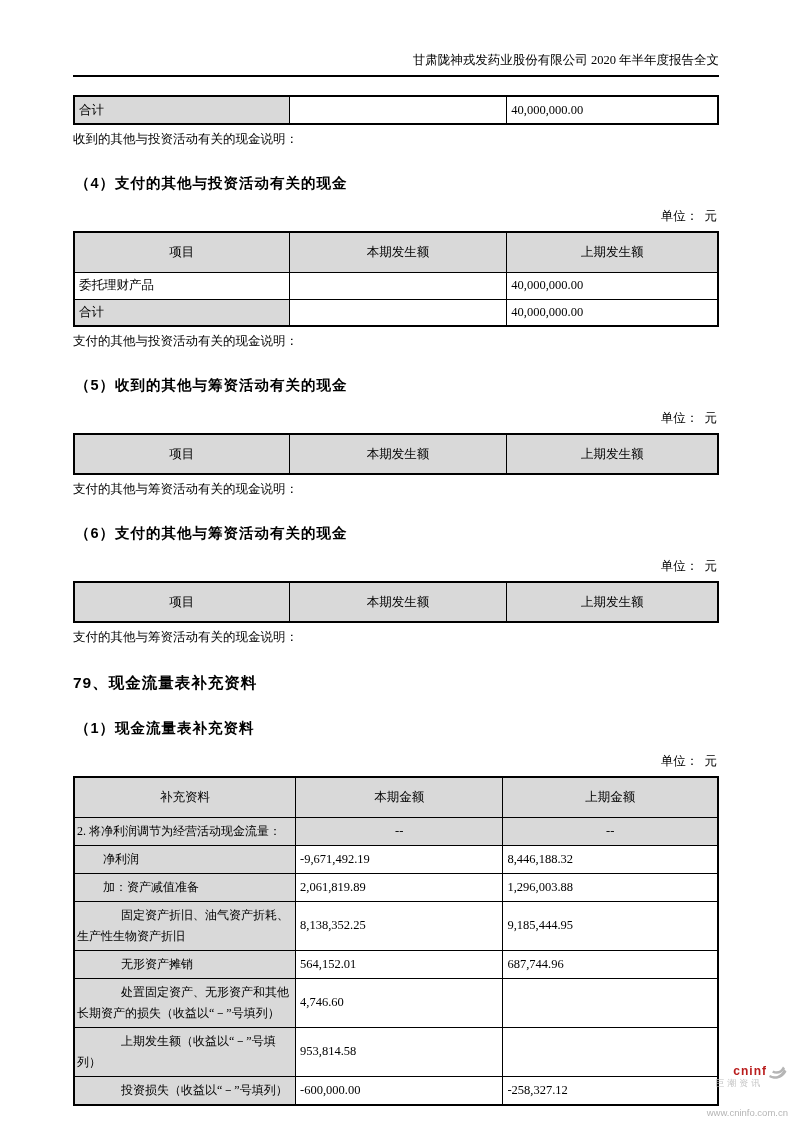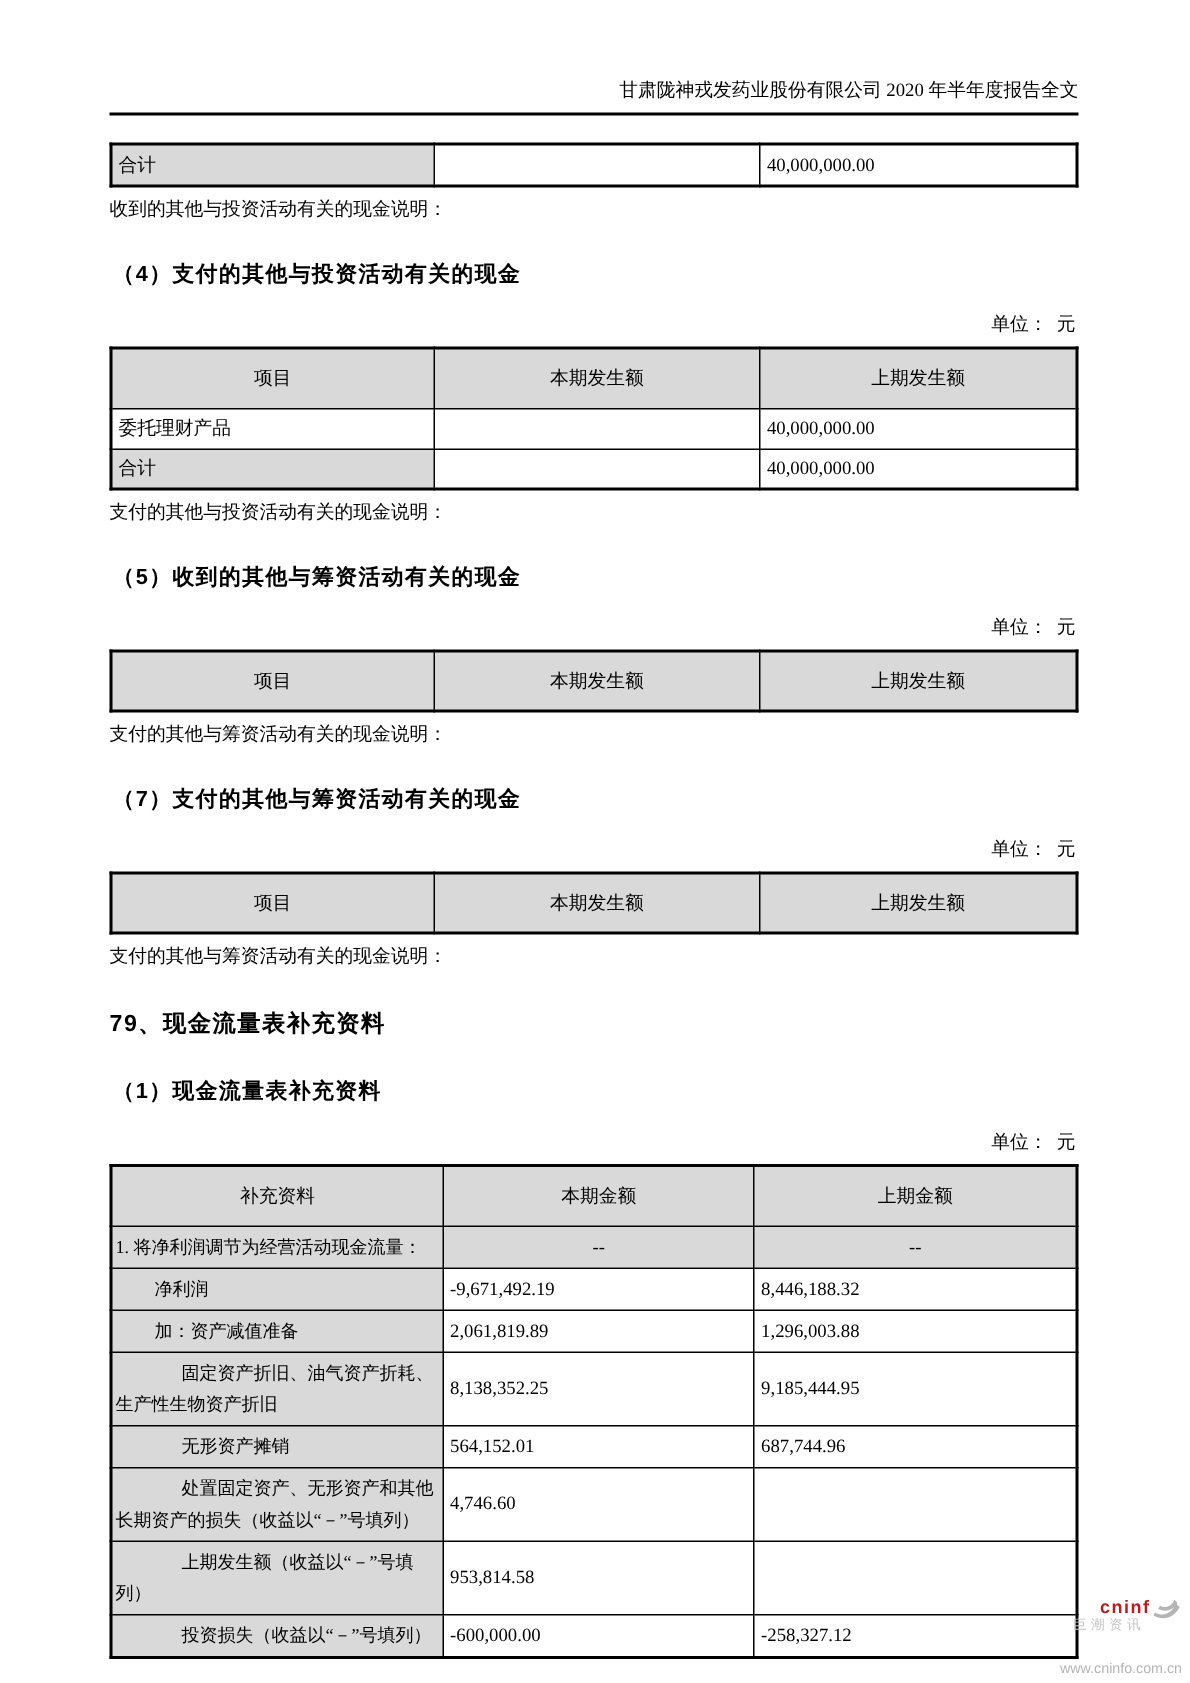--- a/index.html
+++ b/index.html
@@ -144,7 +144,7 @@
     </table>
   <p class="note">支付的其他与筹资活动有关的现金说明：</p>
 
-  <h3 class="sec">（7）支付的其他与筹资活动有关的现金</h3>
+  <h3 class="sec">（6）支付的其他与筹资活动有关的现金</h3>
   <div class="unit">单位：  元</div>
   <table class="tbl t3">
     <colgroup>

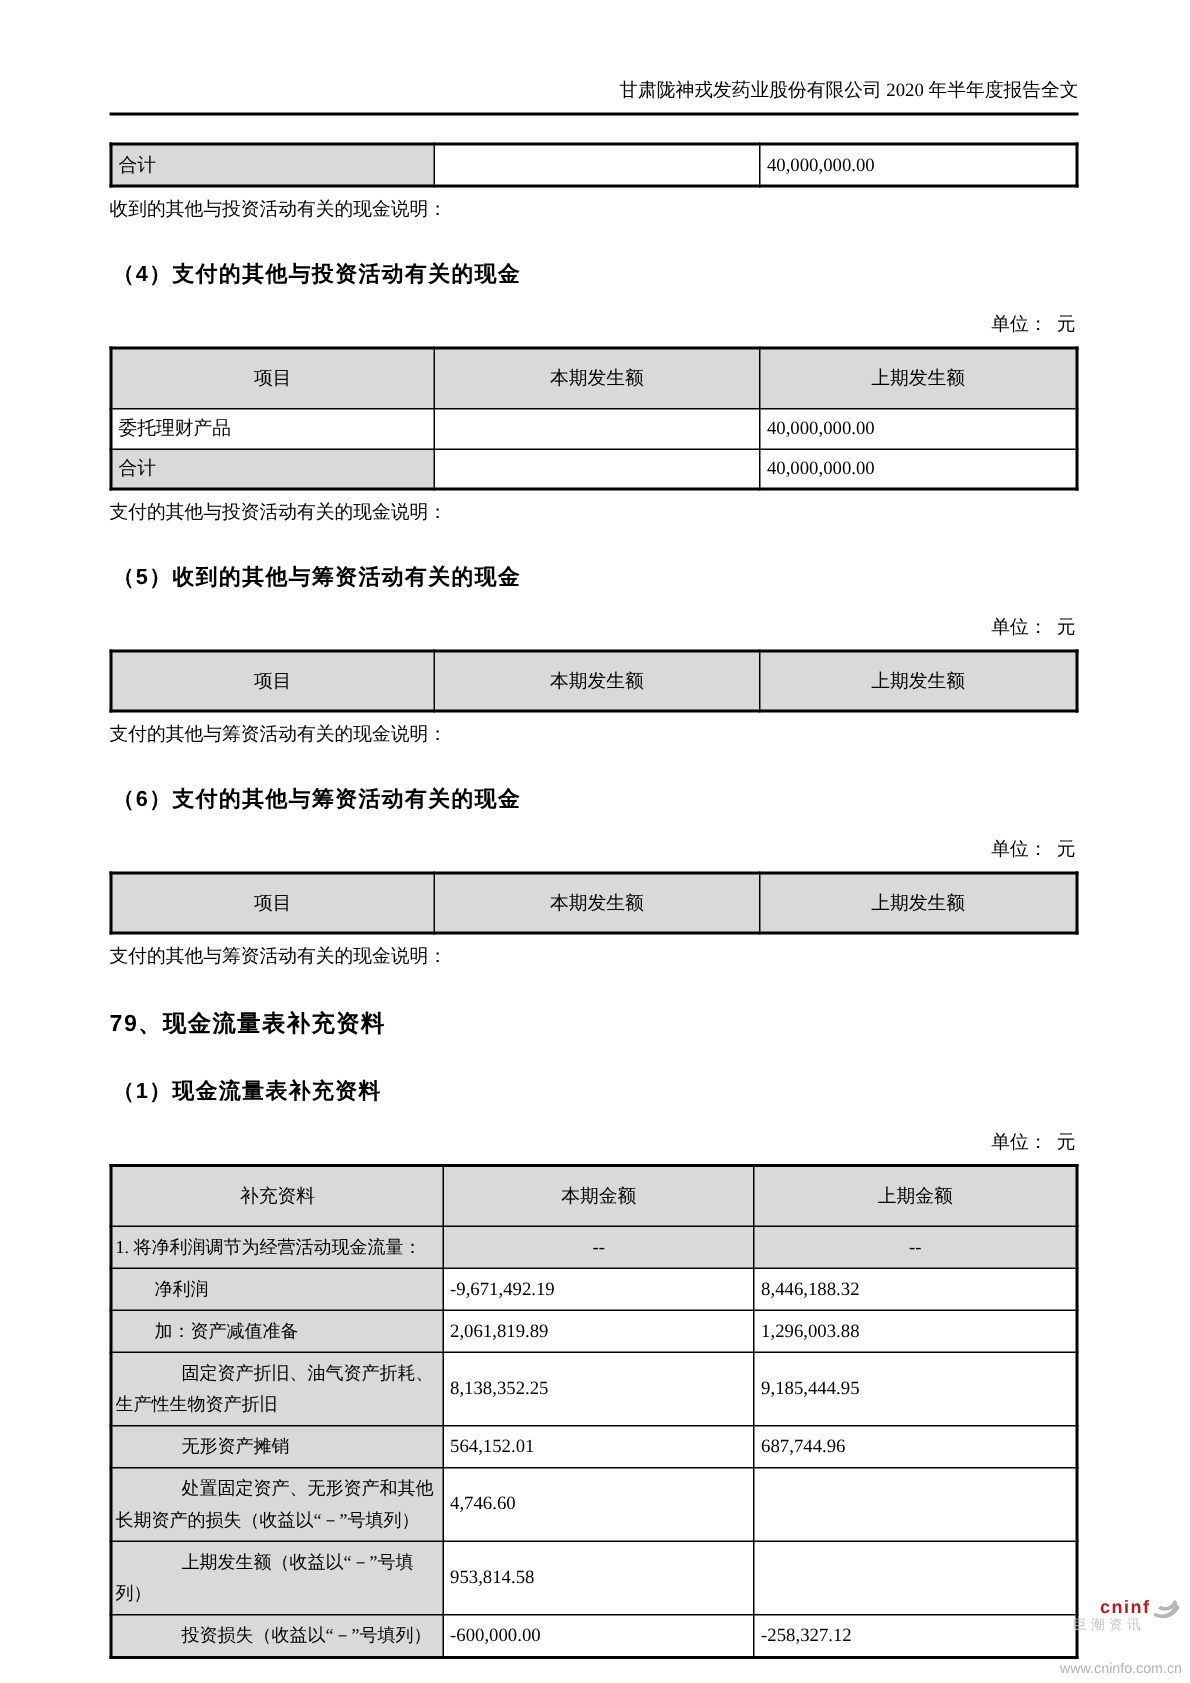--- a/index.html
+++ b/index.html
@@ -179,7 +179,7 @@
       <th>上期金额</th>
     </tr>
     <tr>
-      <td class="item">1. 将净利润调节为经营活动现金流量：</td>
+      <td class="item">2. 将净利润调节为经营活动现金流量：</td>
       <td class="dash">--</td>
       <td class="dash">--</td>
     </tr>

